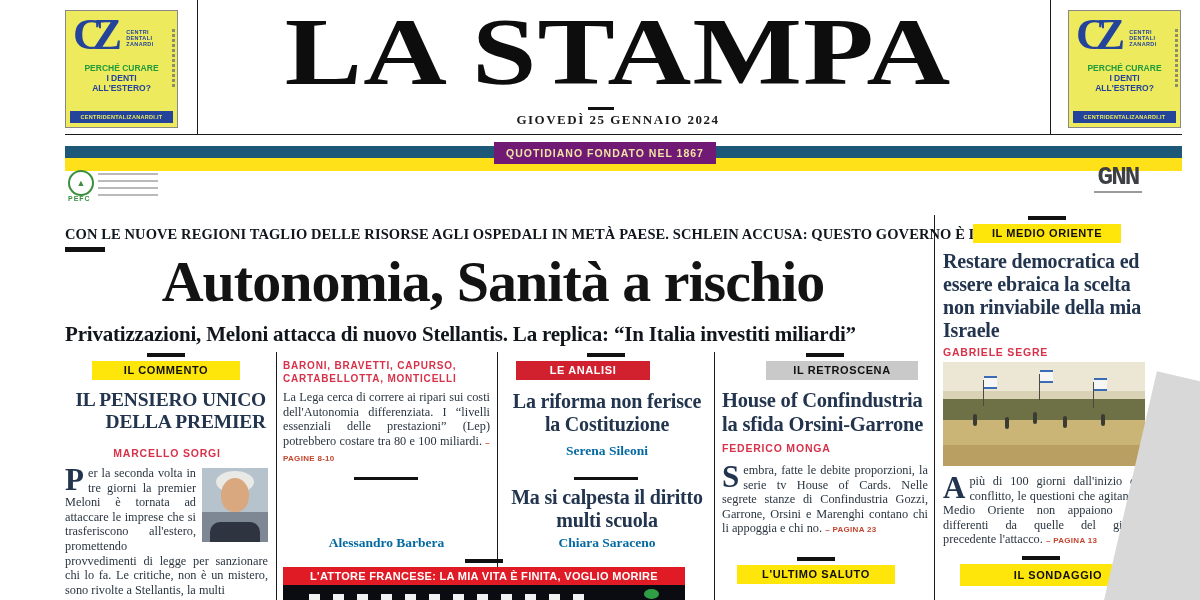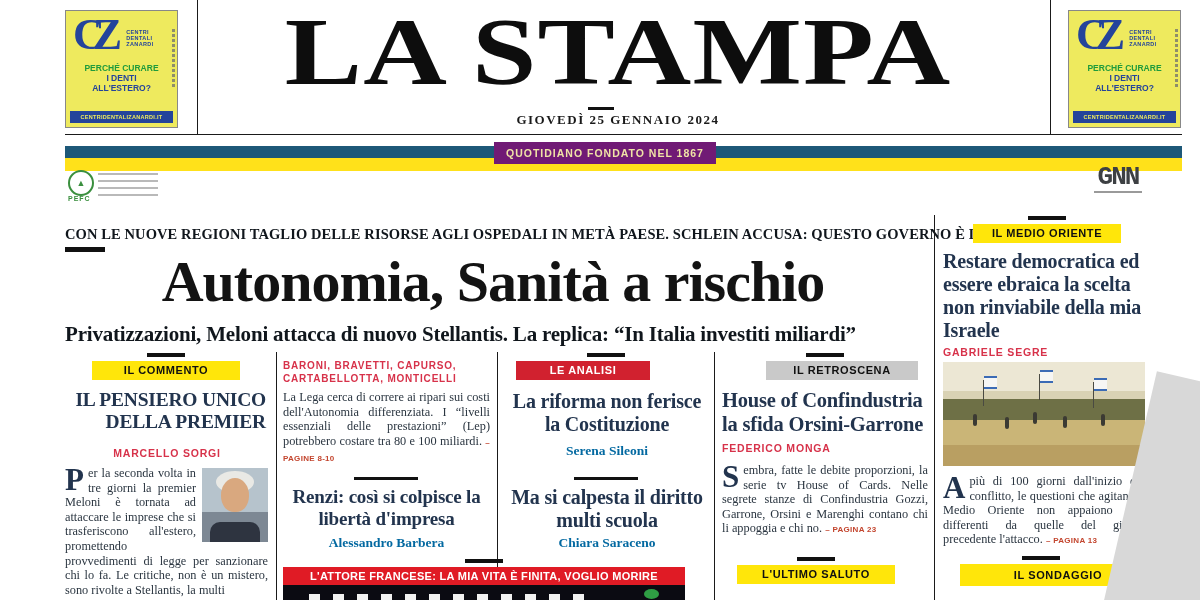--- a/index.html
+++ b/index.html
@@ -206,7 +206,6 @@
     <span class="pageref">– PAGINE 8-10</span>
   </div>
   <div class="mini-rule" style="left:354px;top:477px;"></div>
-  <div class="col-title" style="left:285px;top:486px;width:203px;font-size:19px;line-height:22px;text-align:center;">Renzi: così si colpisce la libertà d'impresa</div>
   <div class="byline-serif" style="left:285px;top:535px;width:203px;text-align:center;">Alessandro Barbera</div>
 
   <div class="dash" style="left:587px;top:353px;"></div>

